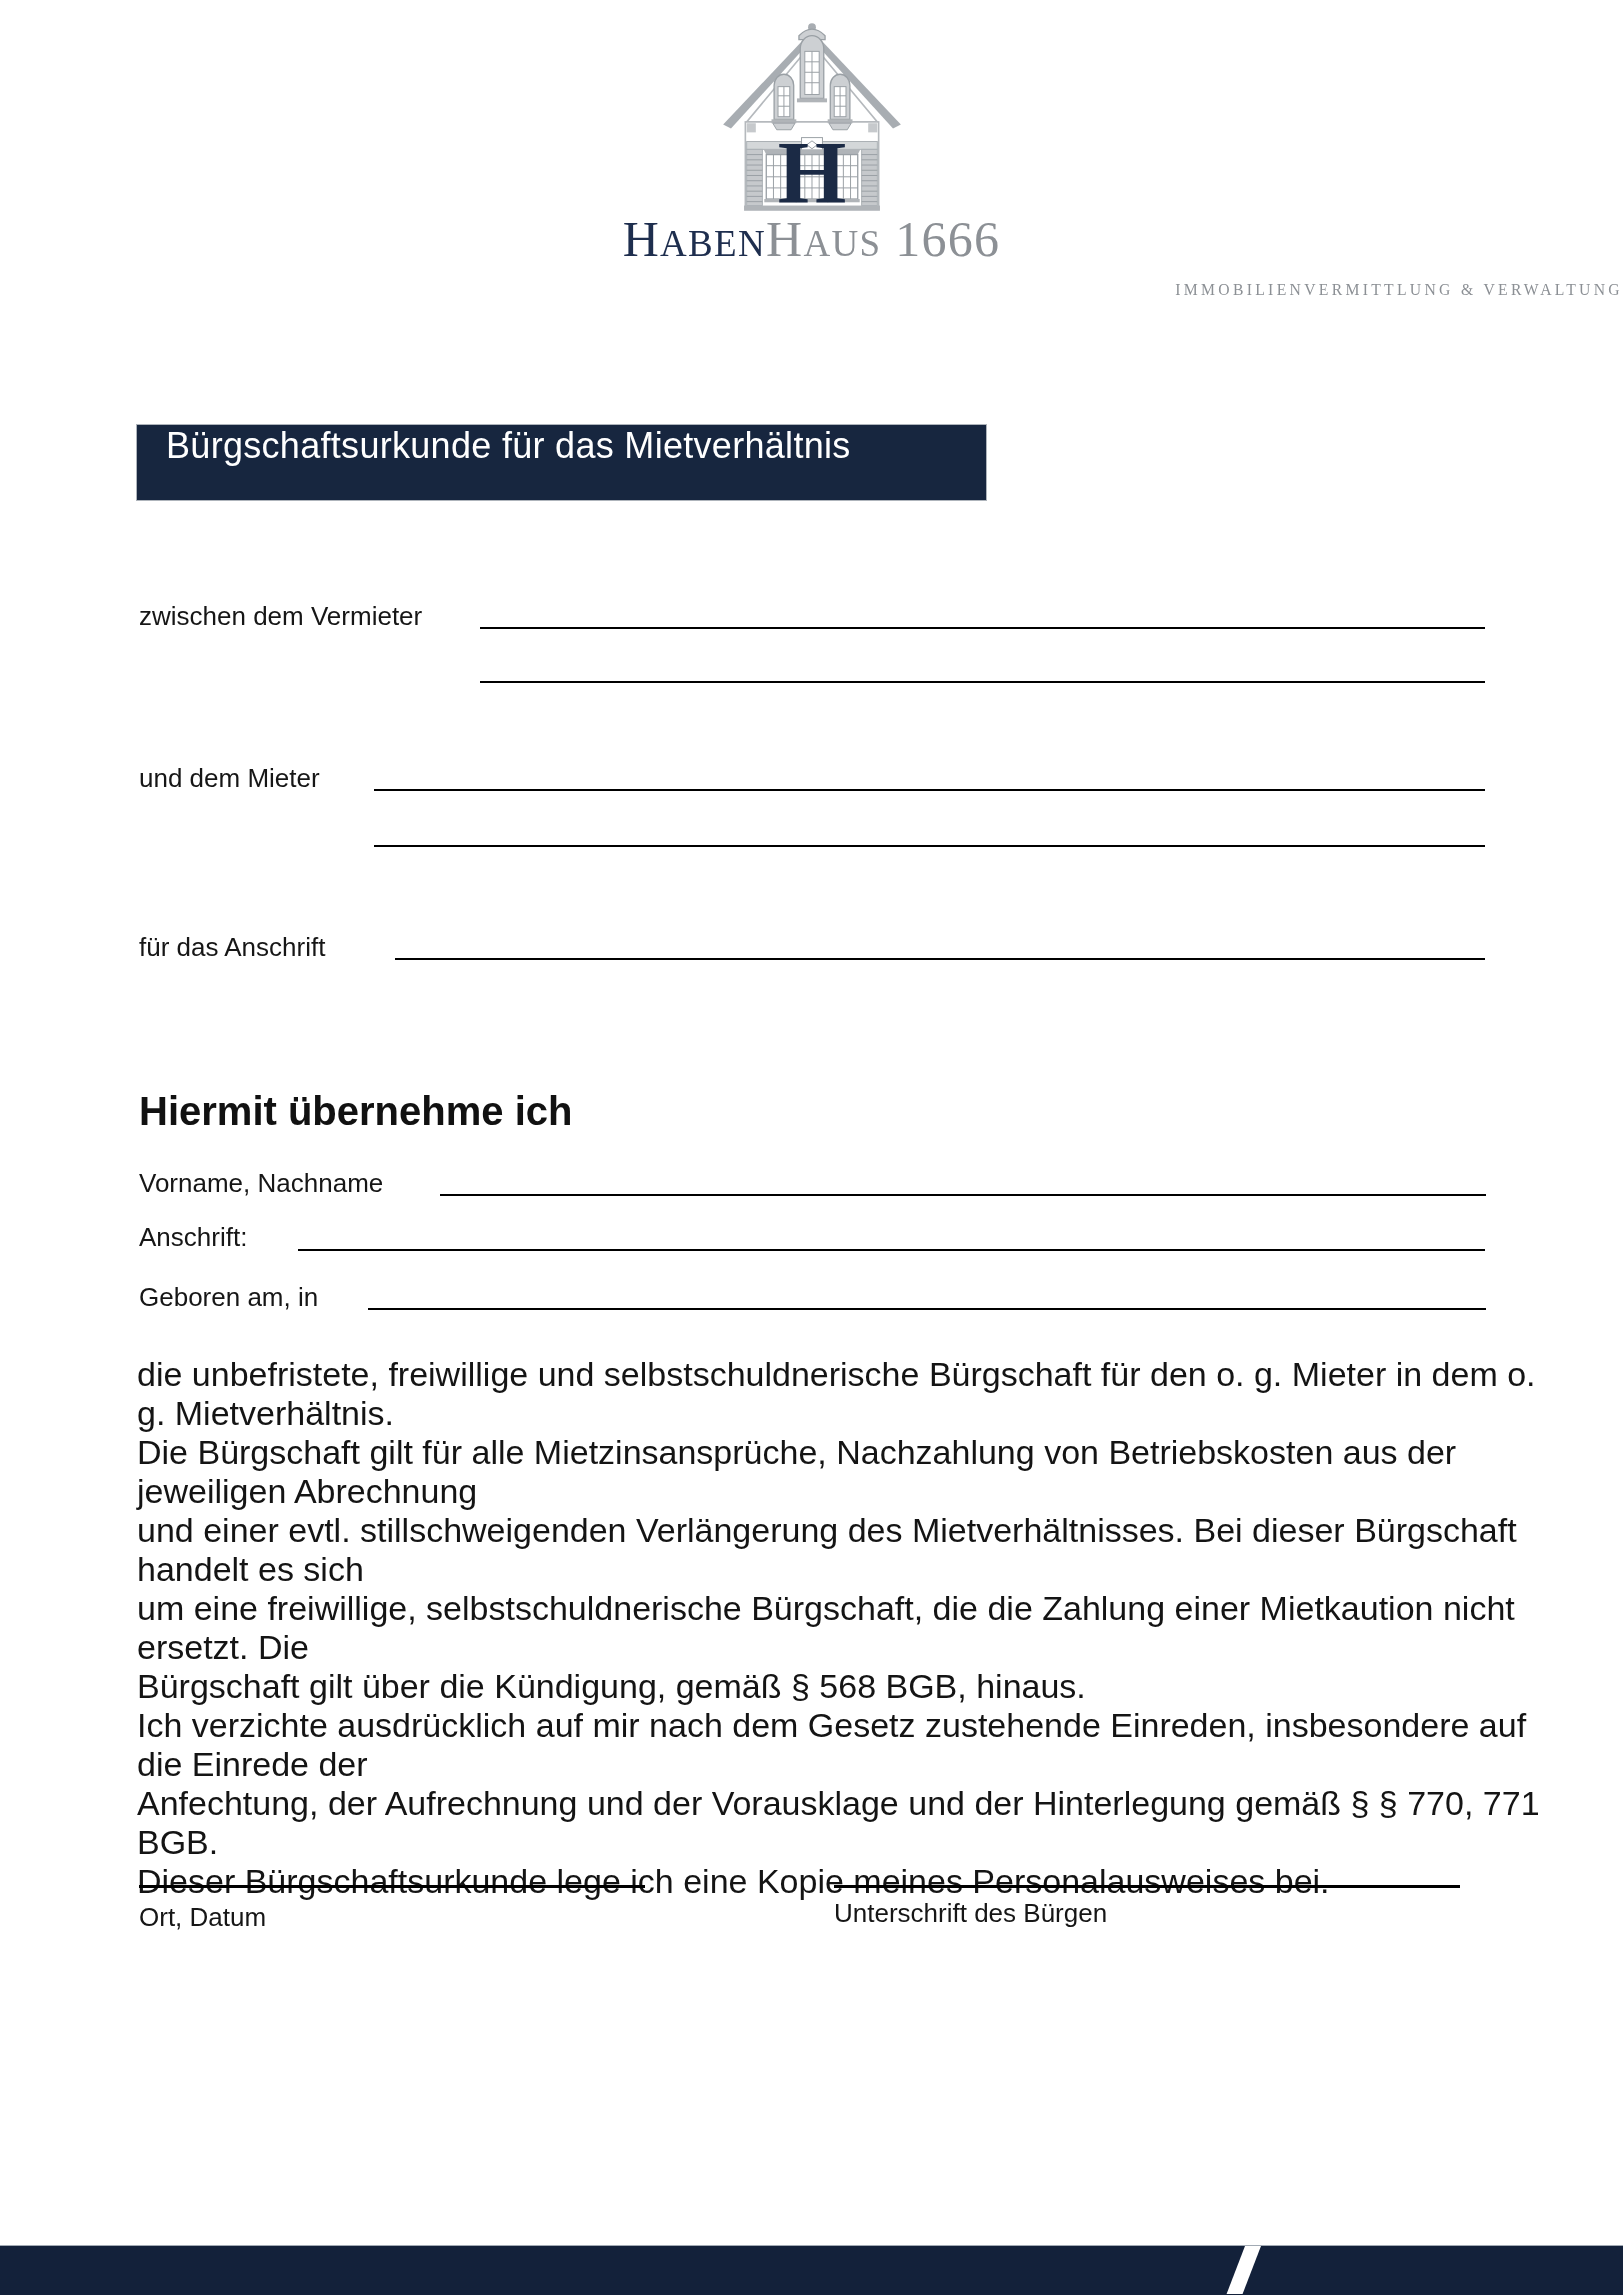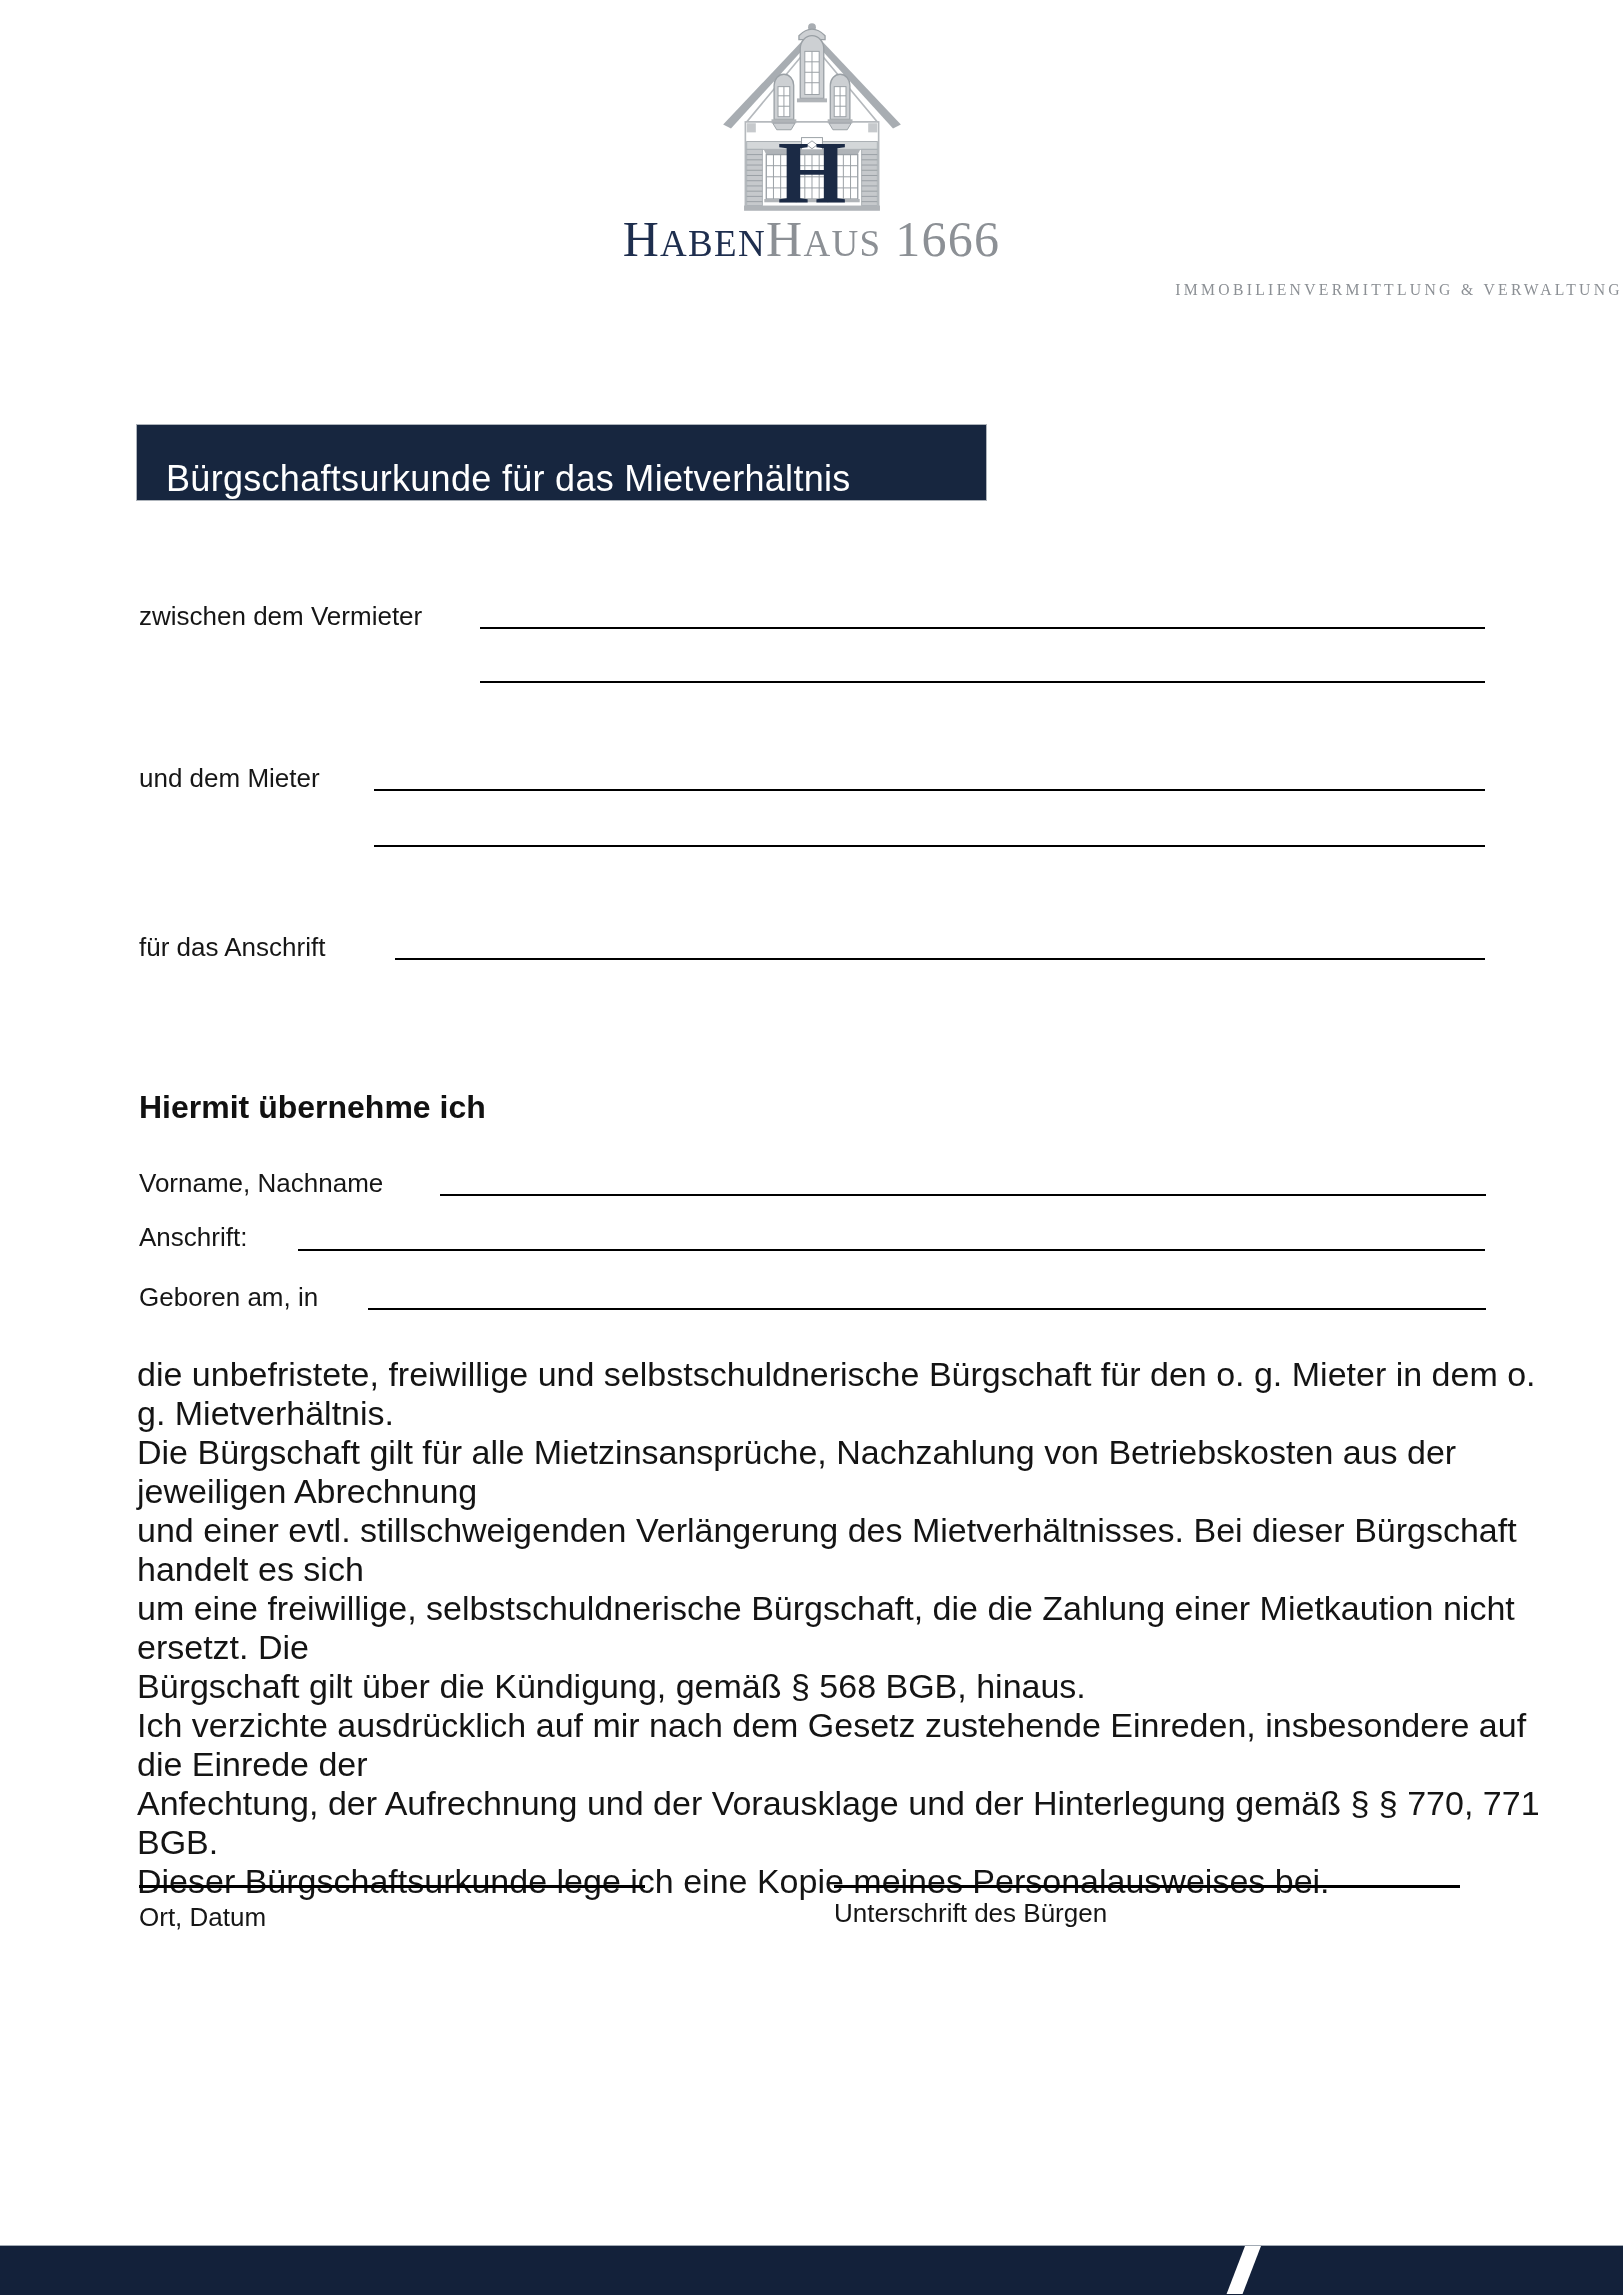--- a/index.html
+++ b/index.html
@@ -25,7 +25,7 @@
   .title-bar {
     position:absolute; left:136px; top:424px; width:851px; height:77px;
     background:#17263f; border:1.3px solid #aeb4bb; box-sizing:border-box;
-    display:flex; align-items:flex-end; padding-left:29px;
+    display:flex; align-items:flex-start; padding-left:29px;
   }
   .title-bar span { color:#ffffff; font-size:36px; letter-spacing:0.3px; }
 

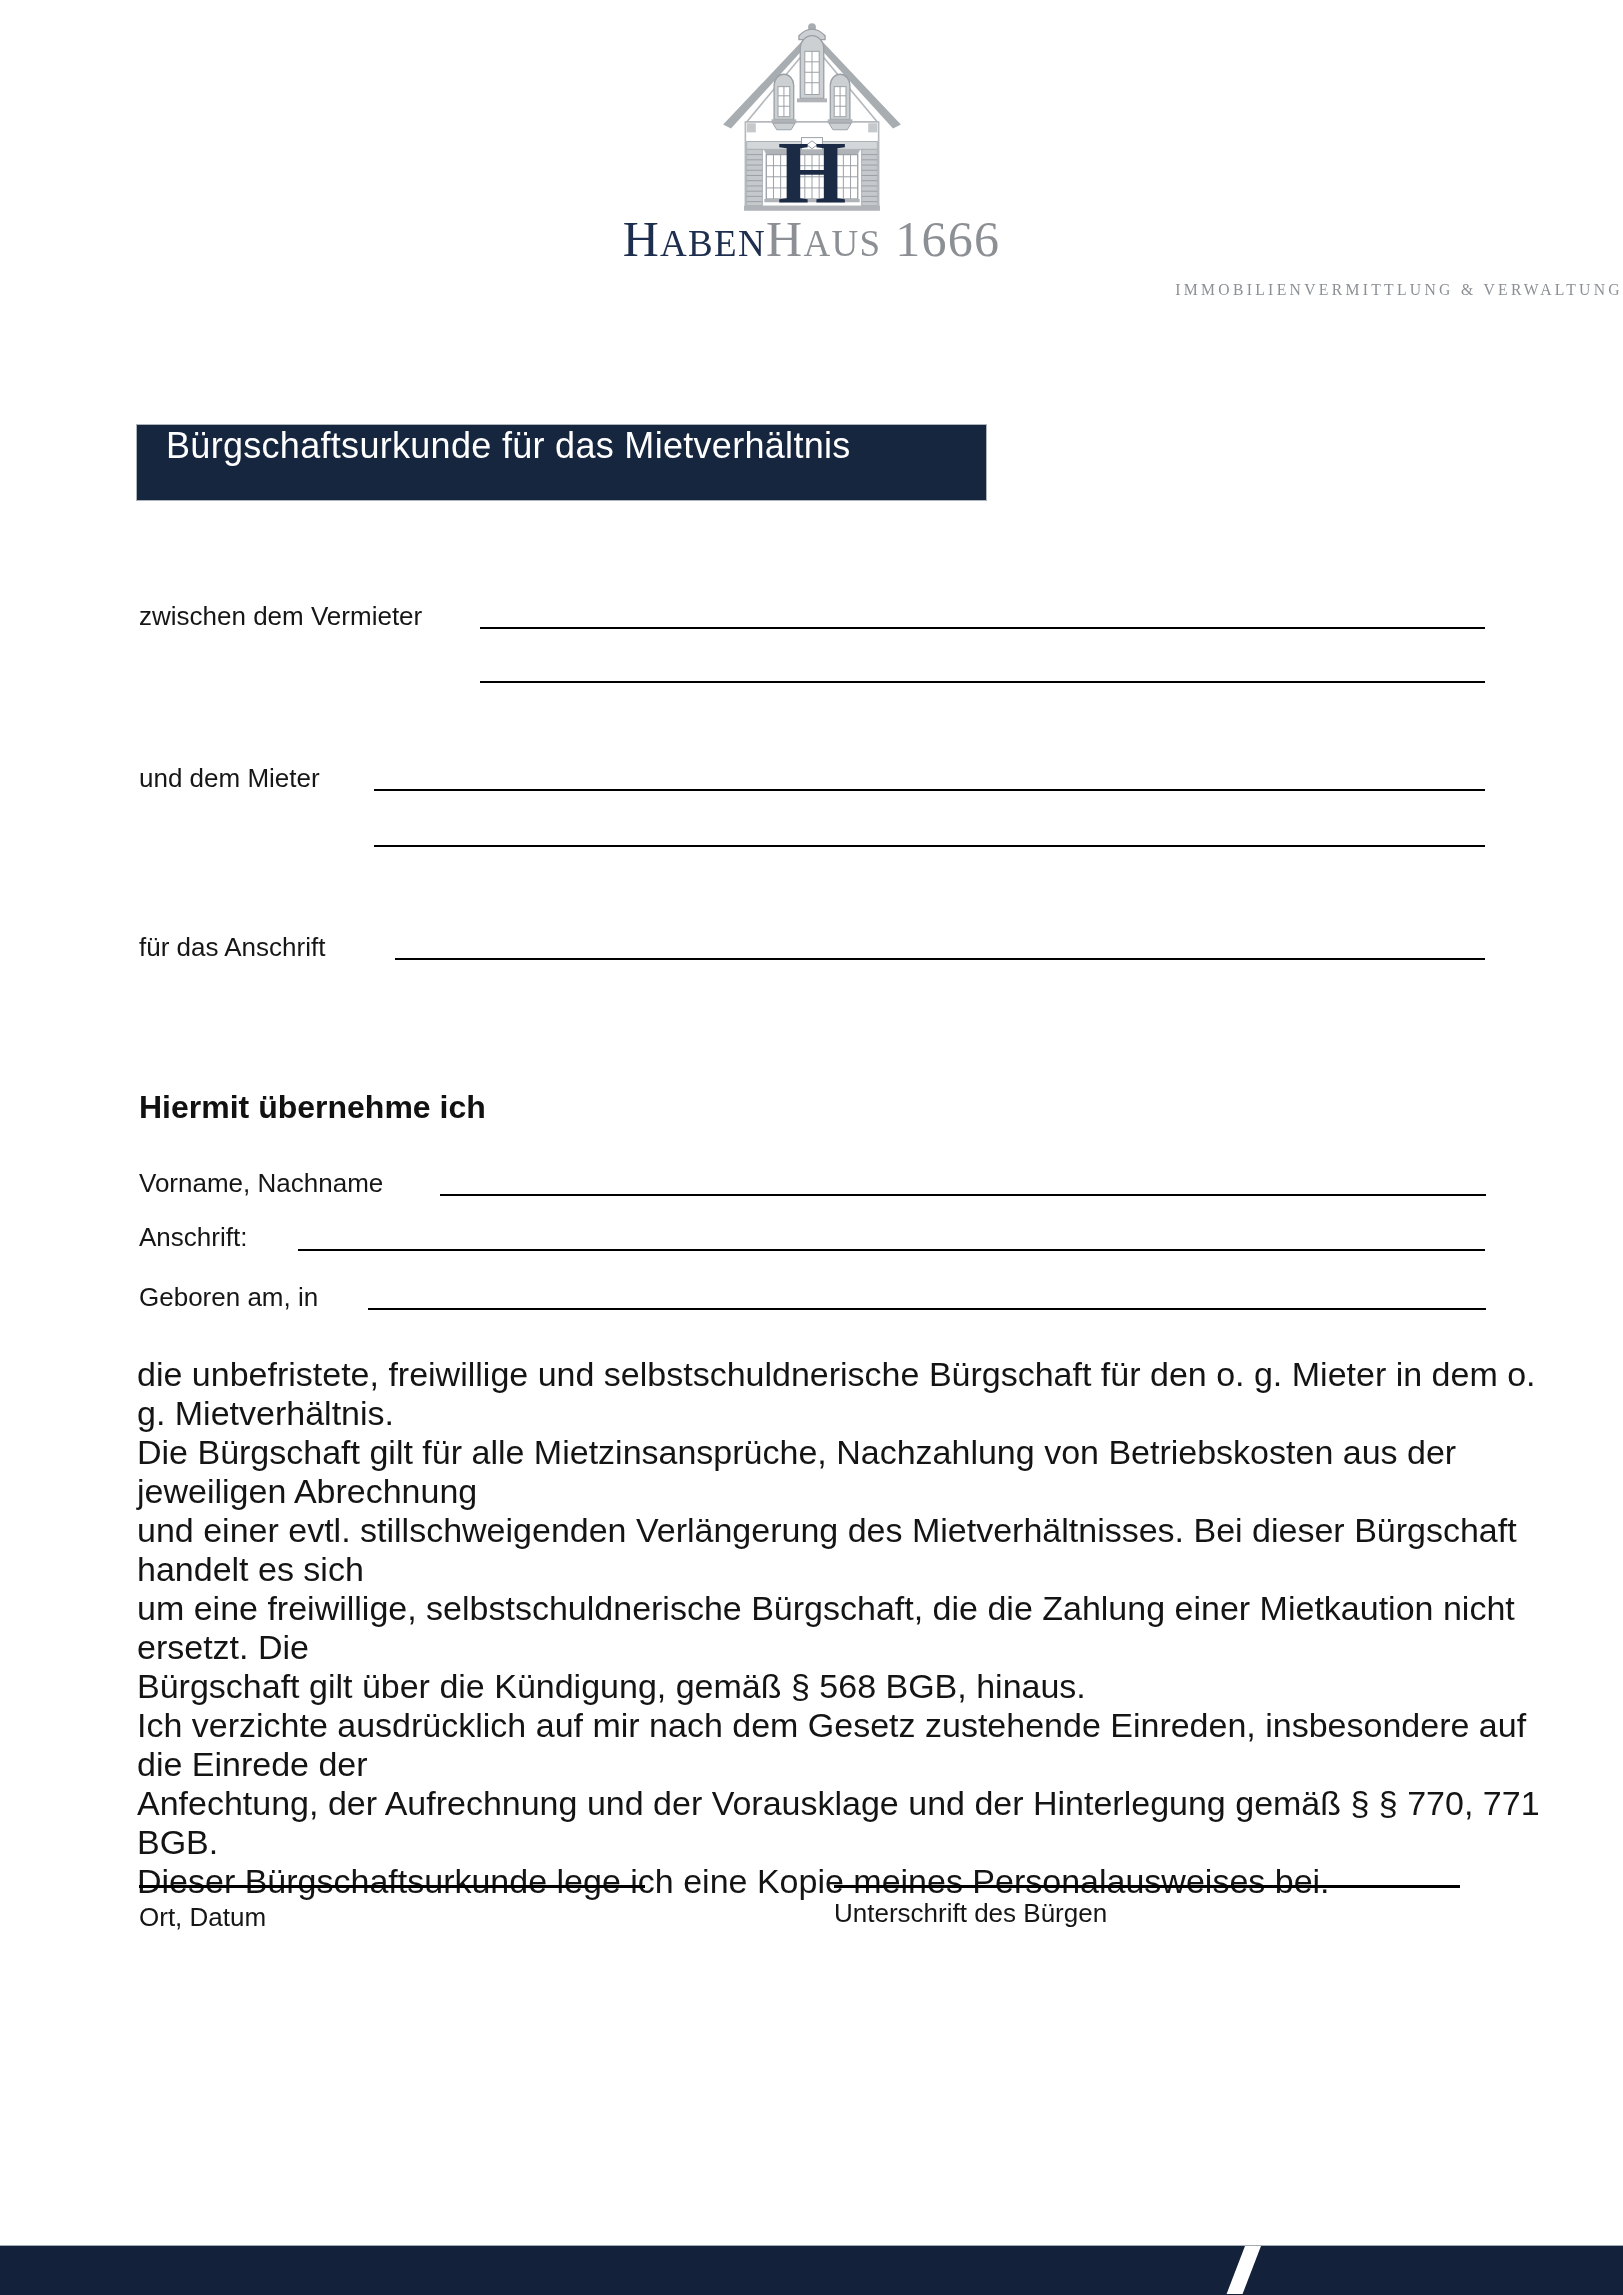--- a/index.html
+++ b/index.html
@@ -33,7 +33,7 @@
   .lbl { position:absolute; font-size:26px; color:#161616; white-space:nowrap; }
   .rule { position:absolute; height:2px; background:#000000; }
   .rule-thick { position:absolute; height:2.6px; background:#000000; }
-  .heading { position:absolute; left:139px; top:1089px; font-size:32px; font-weight:bold; color:#111111; }
+  .heading { position:absolute; left:139px; top:1089px; font-size:40px; font-weight:bold; color:#111111; }
 
   
   .declaration {

